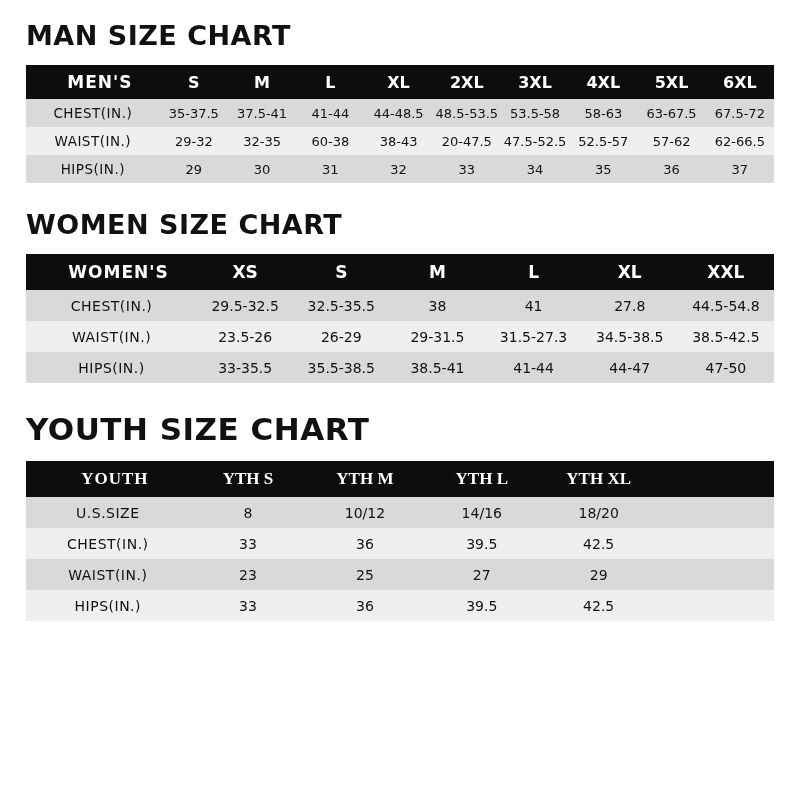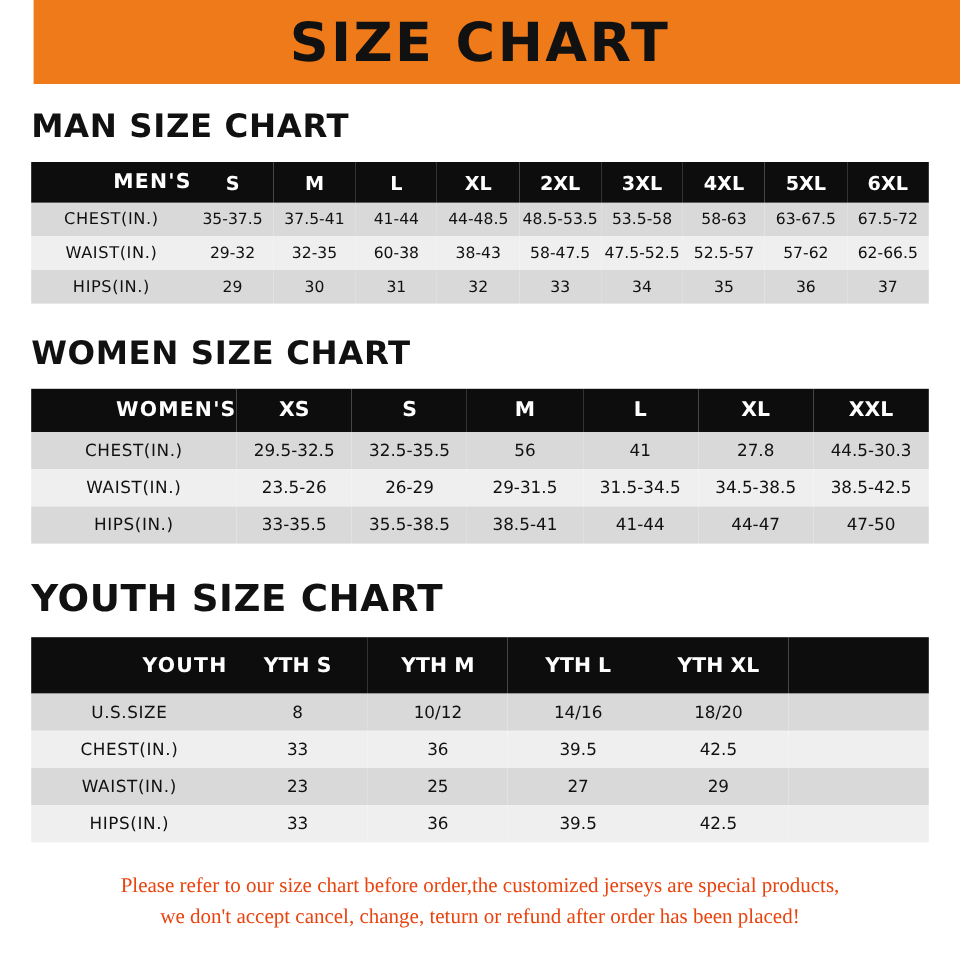--- a/index.html
+++ b/index.html
@@ -134,10 +134,6 @@
 
 <div class="page">
 
-  <div class="banner">
-    <div class="banner-left-block"></div>
-    <div class="banner-title">SIZE CHART</div>
-  </div>
 
   <div class="content">
 

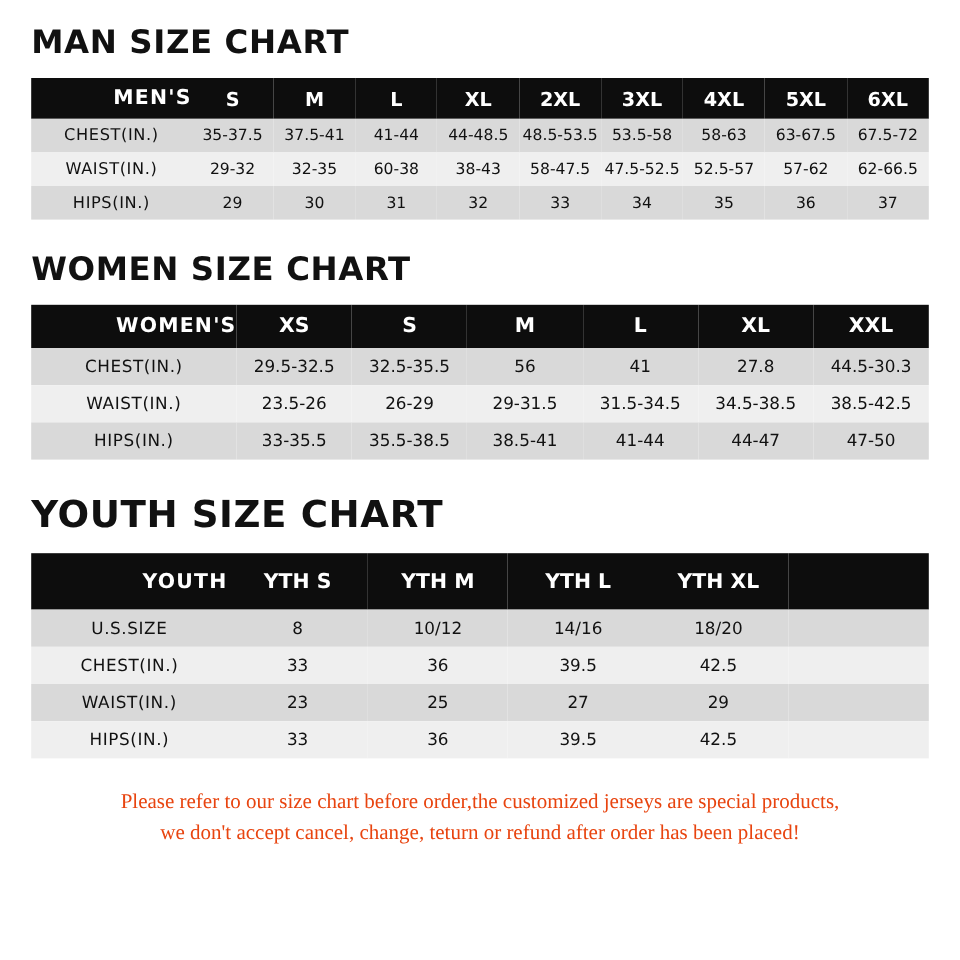--- a/index.html
+++ b/index.html
@@ -85,7 +85,7 @@
     font-size: 16px;
   }
   table.size-table thead th.rowlabel {
-    text-align: right;
+    text-align: center;
     padding-left: 14px;
     letter-spacing: 1px;
     font-size: 17px;

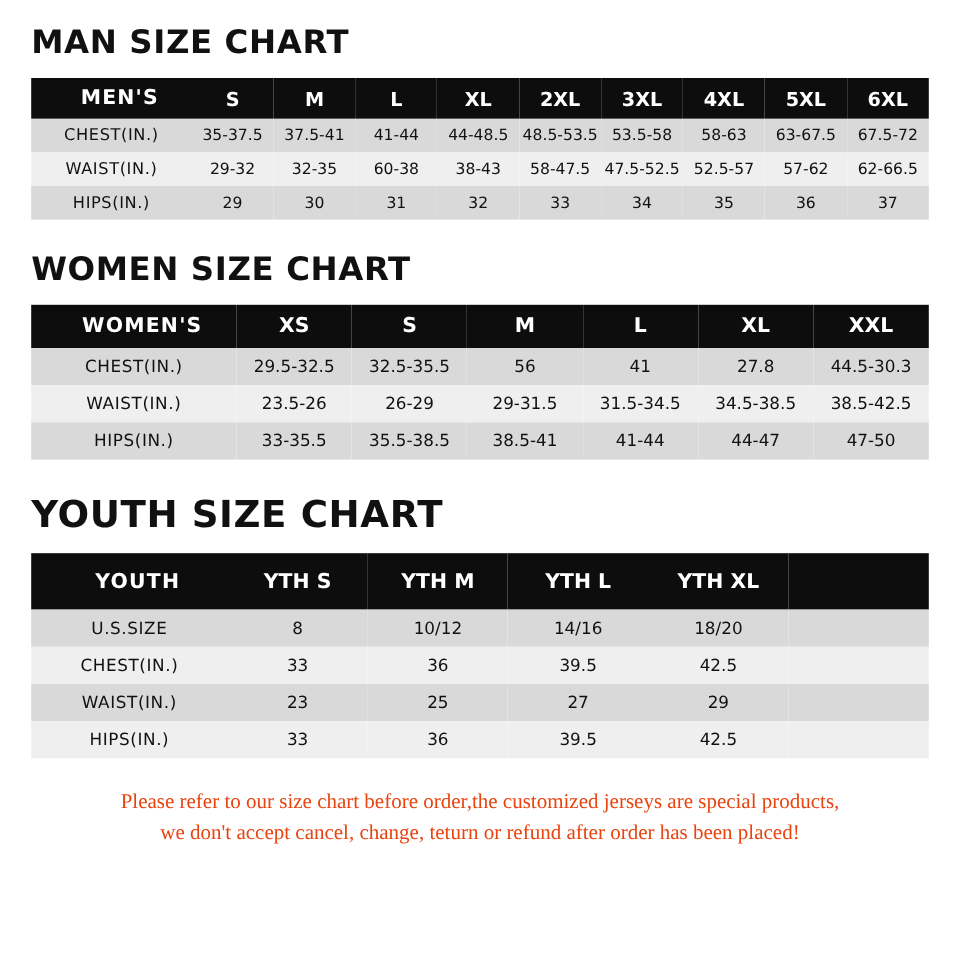--- a/index.html
+++ b/index.html
@@ -172,7 +172,7 @@
           <td>32-35</td>
           <td>60-38</td>
           <td>38-43</td>
-          <td>58-47.5</td>
+          <td>20-47.5</td>
           <td>47.5-52.5</td>
           <td>52.5-57</td>
           <td>57-62</td>

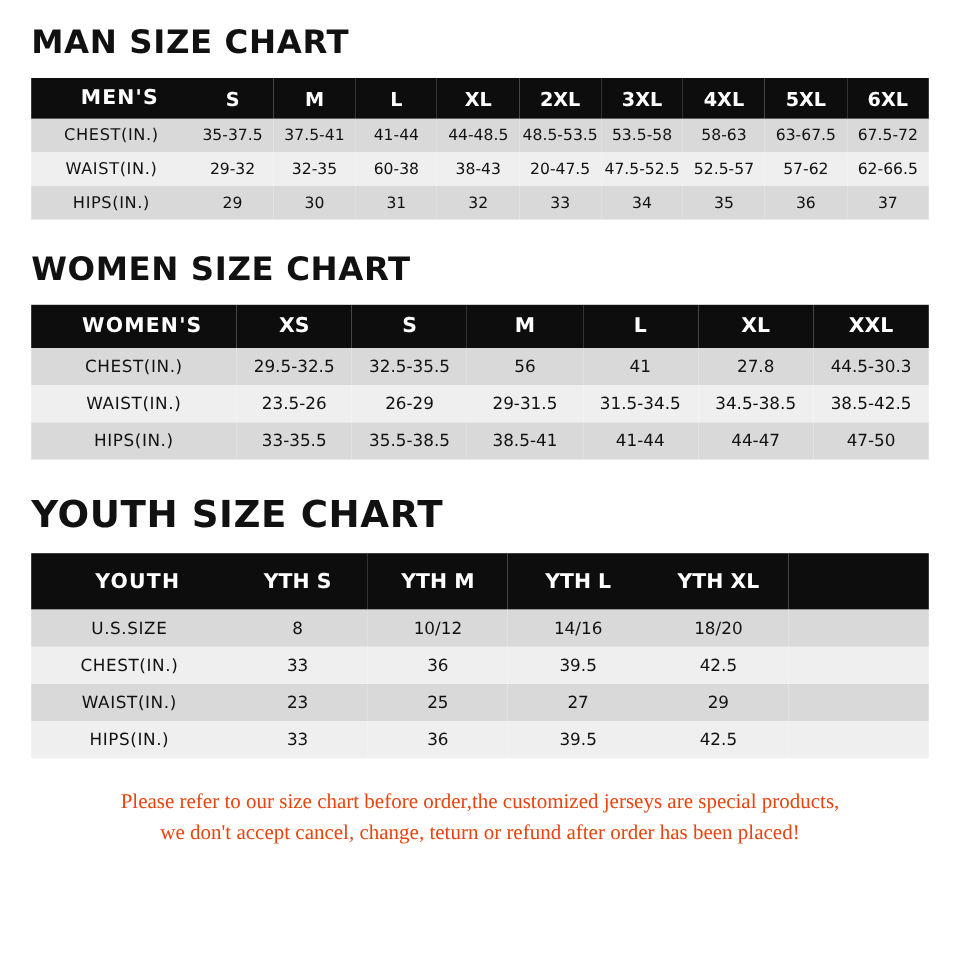--- a/index.html
+++ b/index.html
@@ -211,7 +211,7 @@
           <td class="rowlabel">CHEST(IN.)</td>
           <td>29.5-32.5</td>
           <td>32.5-35.5</td>
-          <td>56</td>
+          <td>38</td>
           <td>41</td>
           <td>27.8</td>
           <td>44.5-30.3</td>

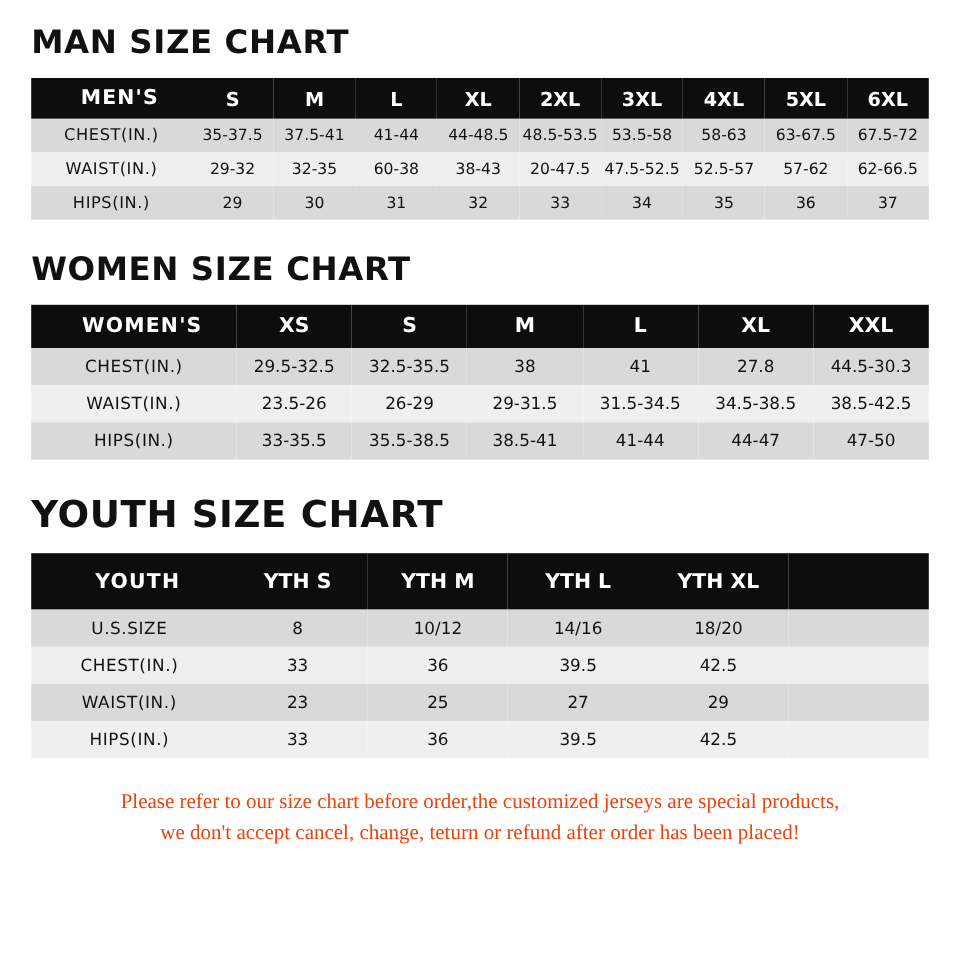--- a/index.html
+++ b/index.html
@@ -214,7 +214,7 @@
           <td>38</td>
           <td>41</td>
           <td>27.8</td>
-          <td>44.5-30.3</td>
+          <td>44.5-54.8</td>
         </tr>
         <tr class="even">
           <td class="rowlabel">WAIST(IN.)</td>

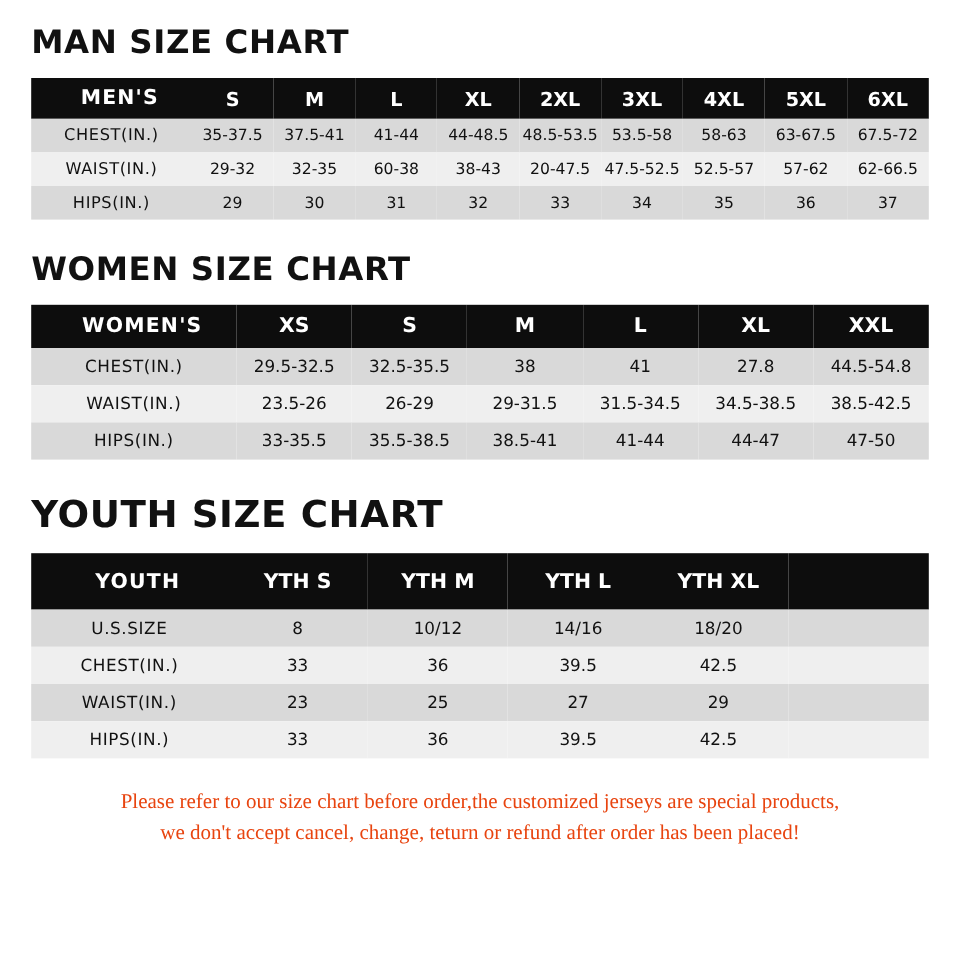--- a/index.html
+++ b/index.html
@@ -221,7 +221,7 @@
           <td>23.5-26</td>
           <td>26-29</td>
           <td>29-31.5</td>
-          <td>31.5-34.5</td>
+          <td>31.5-27.3</td>
           <td>34.5-38.5</td>
           <td>38.5-42.5</td>
         </tr>

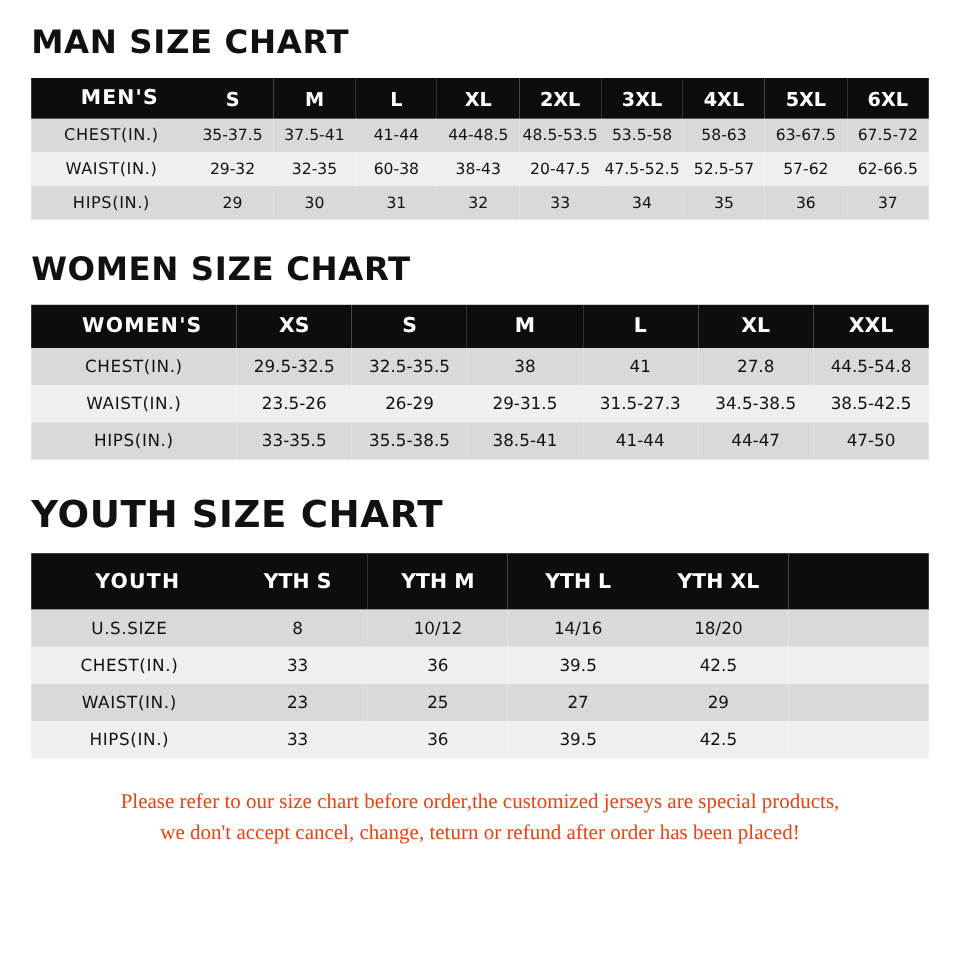--- a/index.html
+++ b/index.html
@@ -107,7 +107,7 @@
   }
 
   
-  table.youth thead th { height: 47px; font-size: 17px; }
+  table.youth thead th { height: 36px; font-size: 17px; font-family: Liberation Serif, serif; }
   table.youth tbody tr { height: 31px; }
   table.youth tbody td { font-size: 14px; }
   table.youth tbody td.rowlabel { font-size: 14px; }

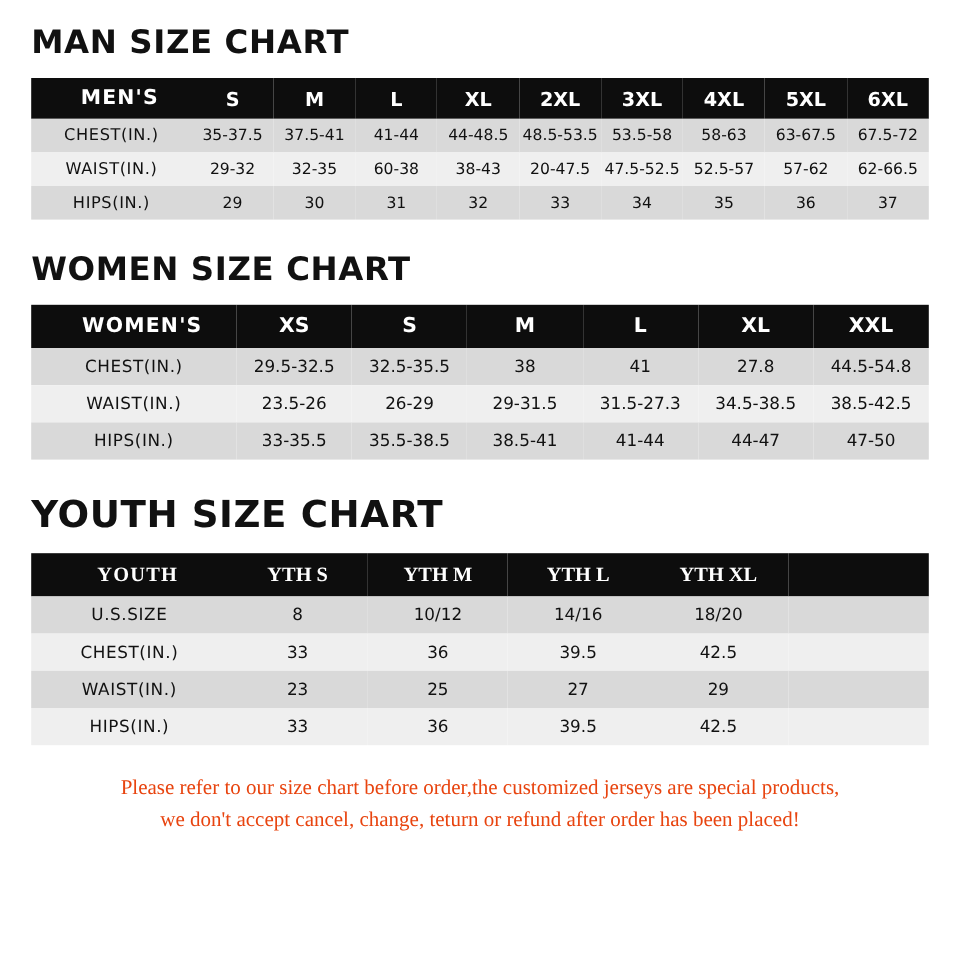--- a/index.html
+++ b/index.html
@@ -285,10 +285,6 @@
       </tbody>
     </table>
 
-    <div class="note">
-      <span class="line">Please refer to our size chart before order,the customized jerseys are special products,</span>
-      <span class="line">we don't accept cancel, change, teturn or refund after order has been placed!</span>
-    </div>
 
   </div>
 </div>

